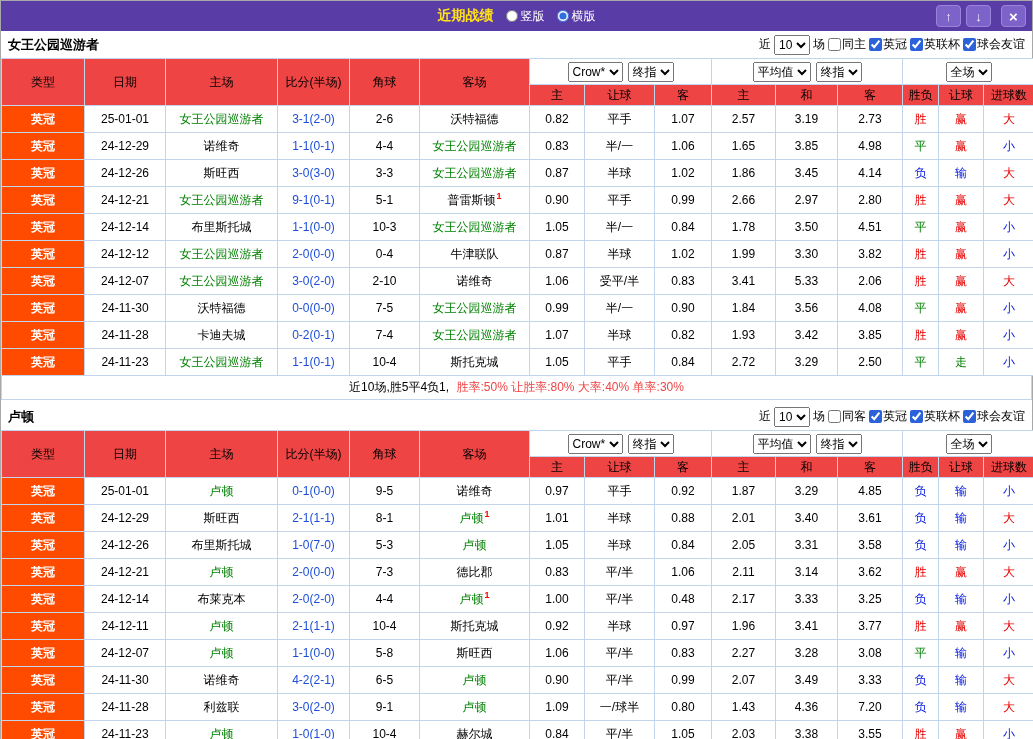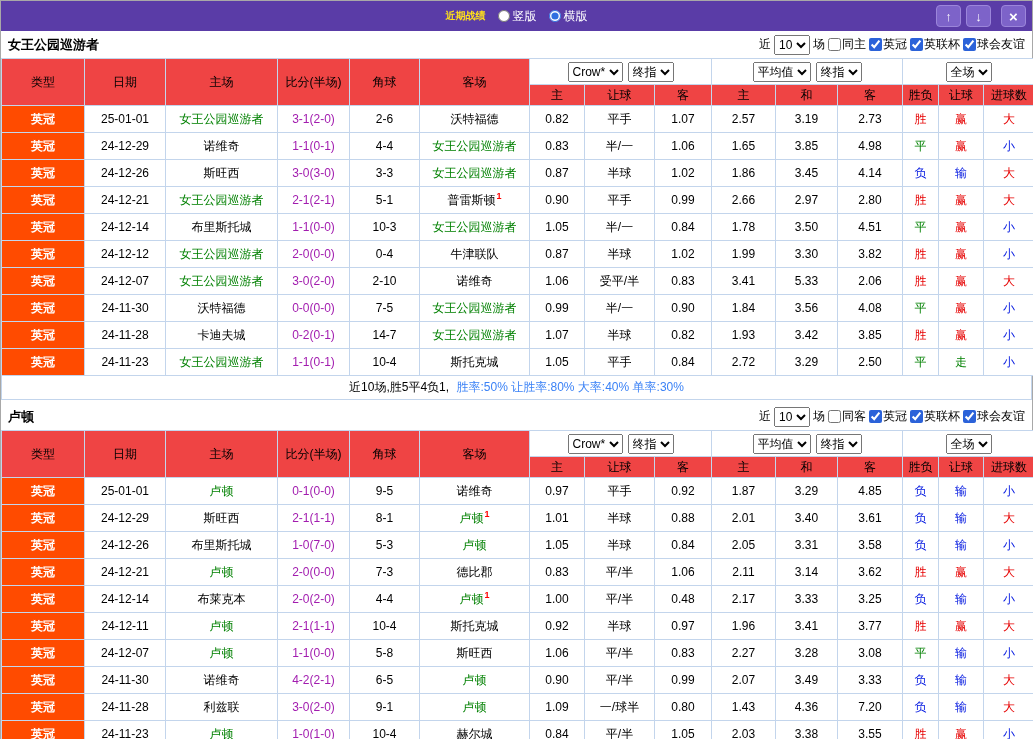--- a/index.html
+++ b/index.html
@@ -8,7 +8,7 @@
 
   
   .titlebar{height:30px;background:#5a3ca7;position:relative;display:flex;align-items:center;justify-content:center;gap:12px}
-  .title{color:#ffe11a;font-weight:bold;font-size:10px}
+  .title{color:#ffe11a;font-weight:bold;font-size:14px}
   .radio-label{color:#fff;font-size:12px;display:inline-flex;align-items:center;gap:3px;cursor:pointer}
   .radio-label input{margin:0;width:12px;height:12px;accent-color:#2f6fe0}
   .win-buttons{position:absolute;right:6px;top:4px;display:flex;gap:5px;align-items:center}

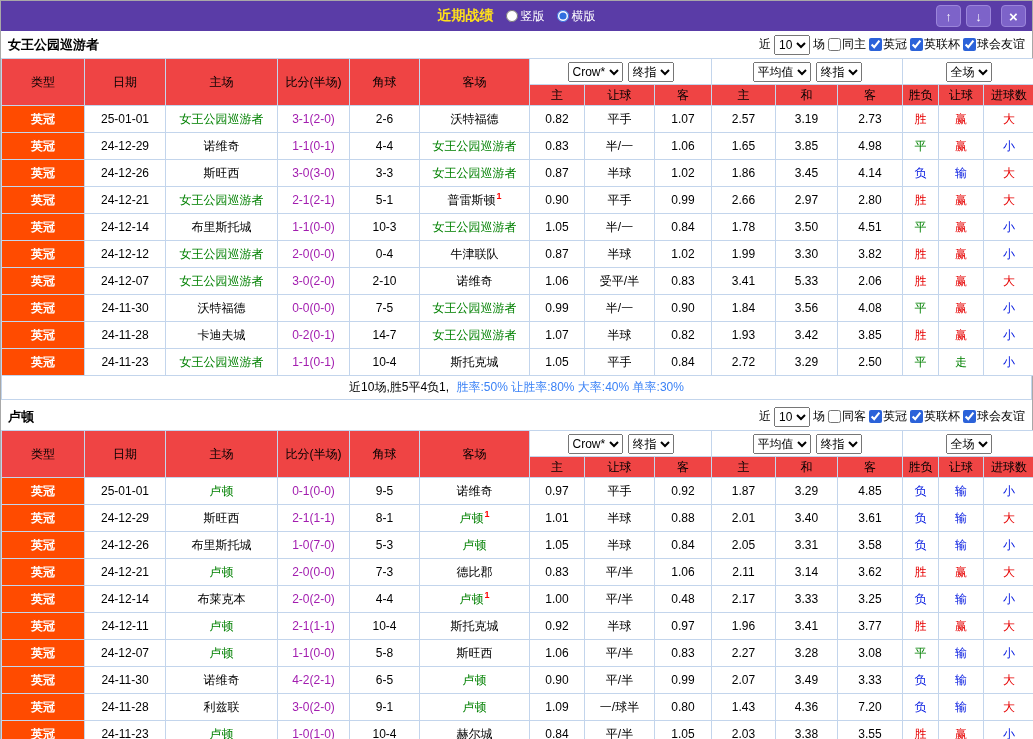--- a/index.html
+++ b/index.html
@@ -38,7 +38,7 @@
   td.league{background:#ff4b00;color:#fff;font-weight:bold}
   .team{cursor:pointer;color:#000}
   .team.self{color:#008000}
-  td.score{color:#a21caf}
+  td.score{color:#1d4ed8}
   sup.redcard{color:#ff0000;font-size:9px;font-weight:bold;margin-left:1px}
   .c-red{color:#e60000}
   .c-green{color:#008000}

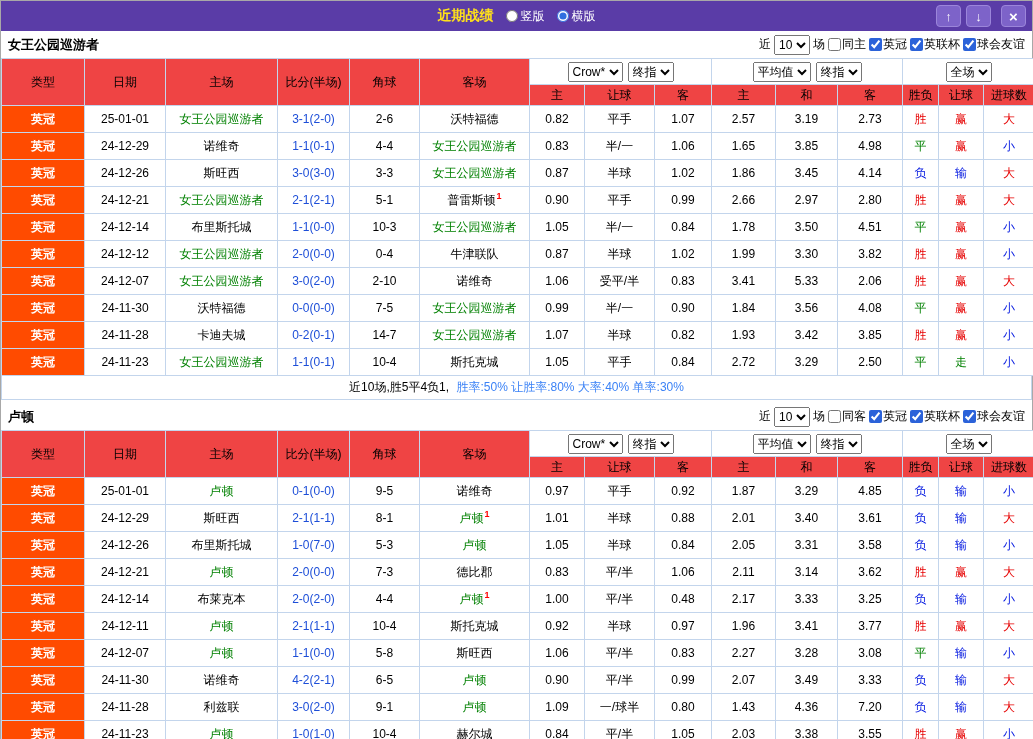--- a/index.html
+++ b/index.html
@@ -208,7 +208,7 @@
     <td class="league">英冠</td>
     <td>24-12-21</td>
     <td><span class="team self">女王公园巡游者</span></td>
-    <td class="score">2-1(2-1)</td>
+    <td class="score">9-1(0-1)</td>
     <td>5-1</td>
     <td><span class="team">普雷斯顿<sup class="redcard">1</sup></span></td>
     <td>0.90</td>

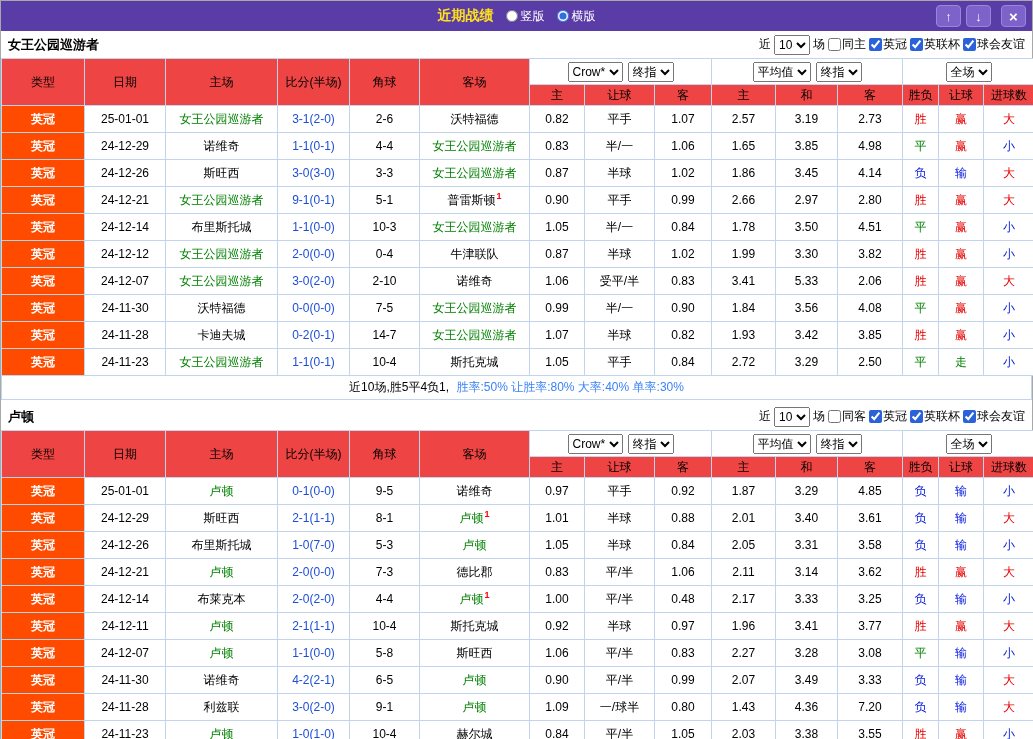--- a/index.html
+++ b/index.html
@@ -294,7 +294,7 @@
     <td>24-11-28</td>
     <td><span class="team">卡迪夫城</span></td>
     <td class="score">0-2(0-1)</td>
-    <td>14-7</td>
+    <td>7-4</td>
     <td><span class="team self">女王公园巡游者</span></td>
     <td>1.07</td>
     <td>半球</td>

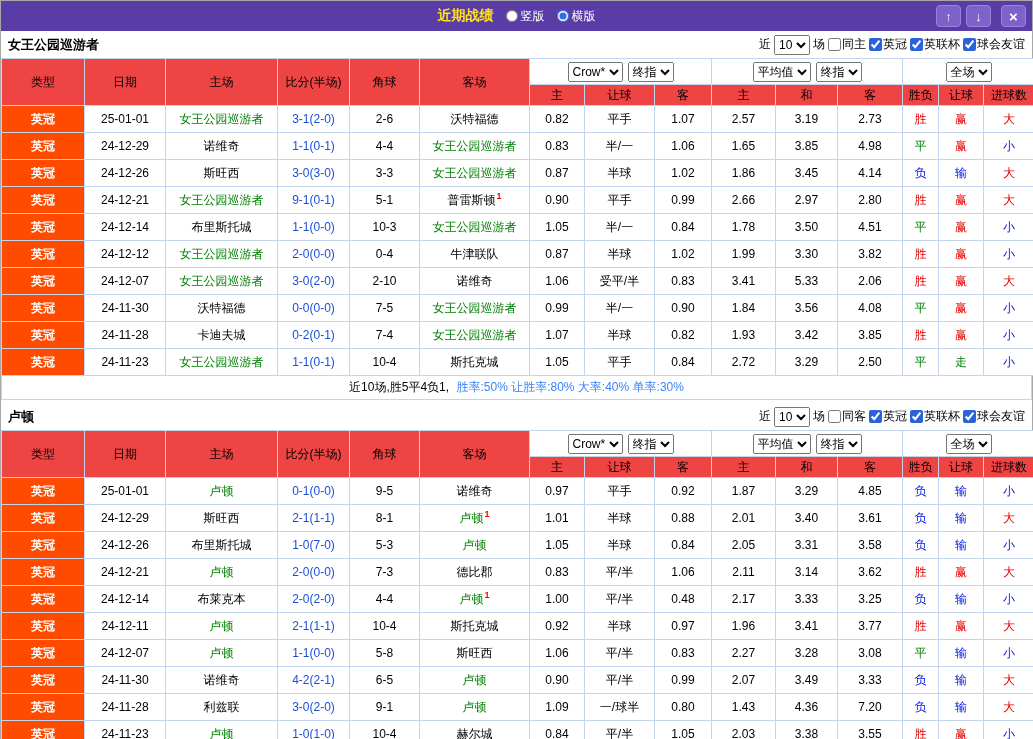--- a/index.html
+++ b/index.html
@@ -46,7 +46,7 @@
 
   .summary{height:23px;line-height:23px;text-align:center;border:1px solid #c3d5ec;border-top:none;background:#fff}
   .sum-prefix{color:#000}
-  .sum-stats{color:#3b82f6;margin-left:4px}
+  .sum-stats{color:#ef4444;margin-left:4px}
 </style>
 </head>
 <body>

